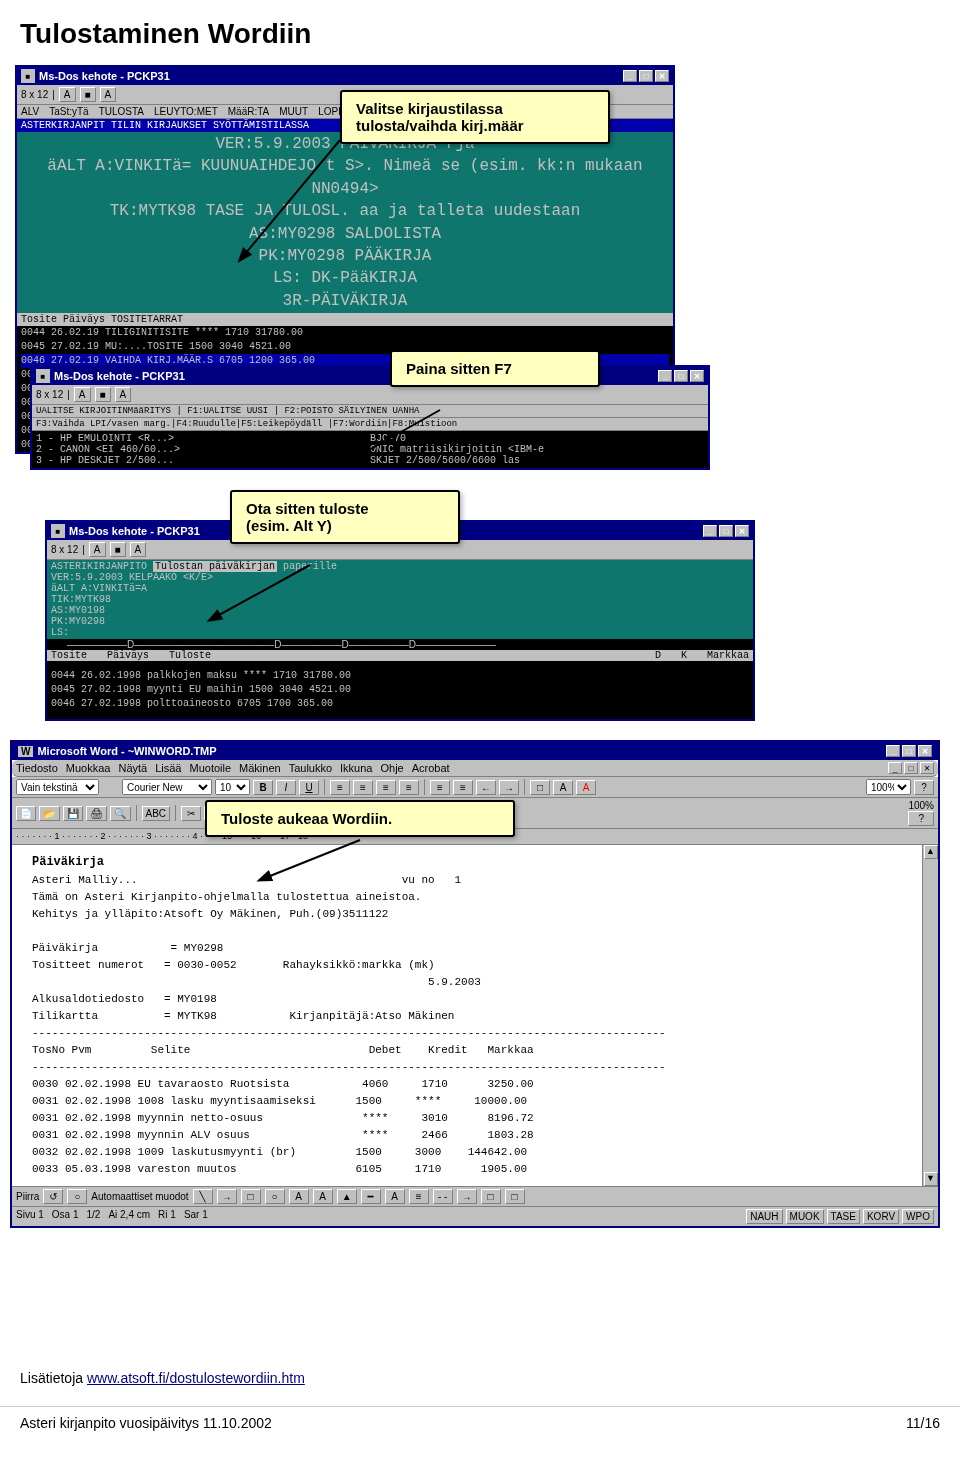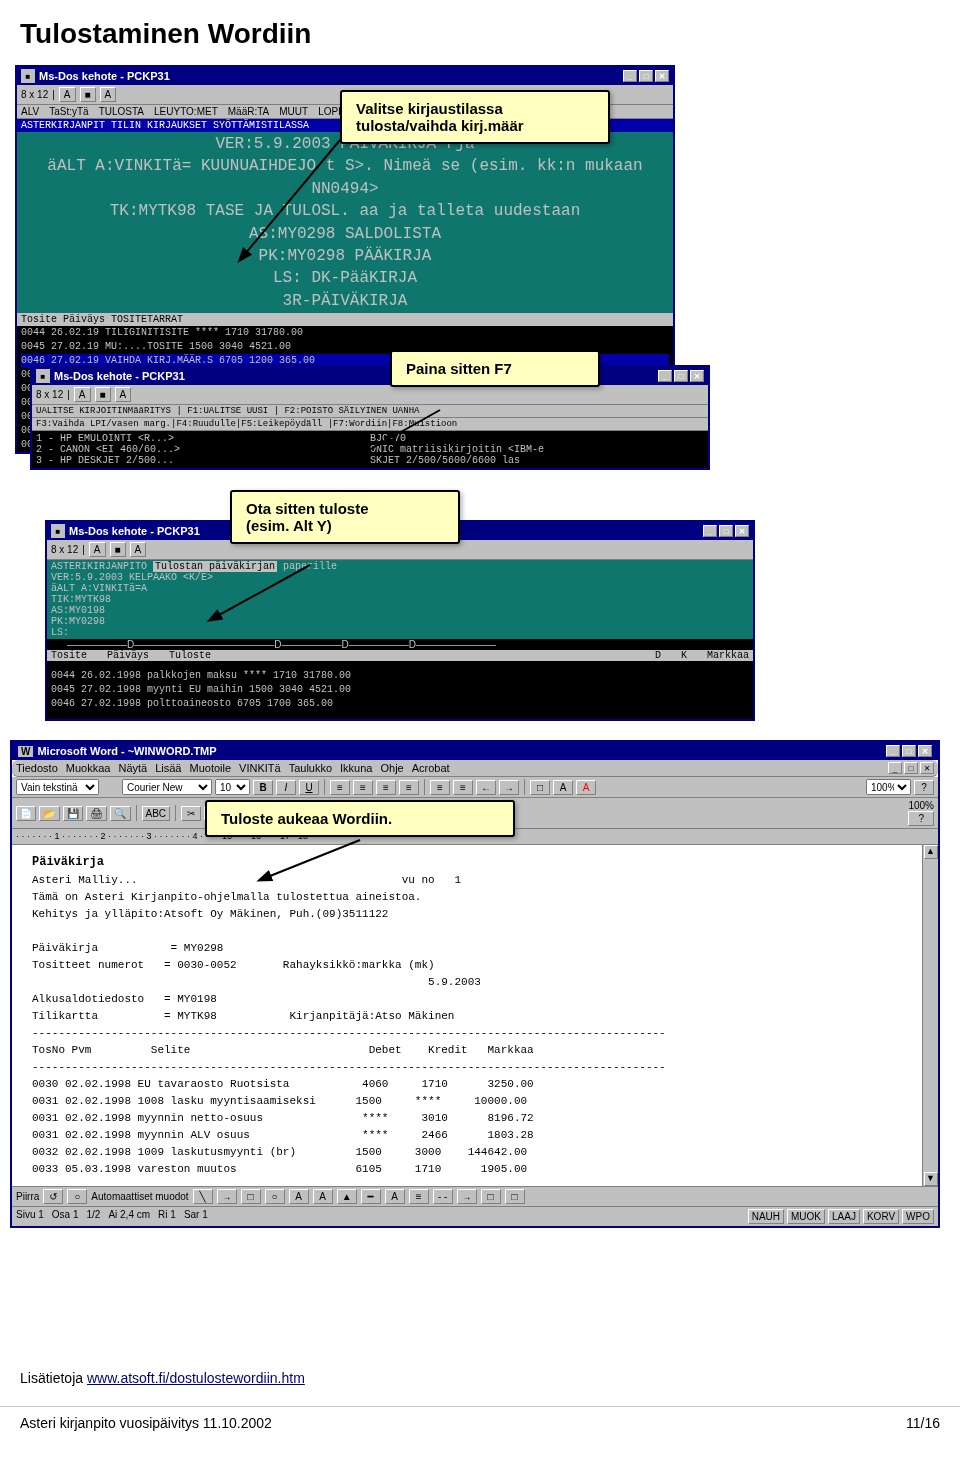--- a/index.html
+++ b/index.html
@@ -439,7 +439,7 @@
         <span>Näytä</span>
         <span>Lisää</span>
         <span>Muotoile</span>
-        <span>VINKITä</span>
+        <span>Mäkinen</span>
         <span>Taulukko</span>
         <span>Ikkuna</span>
         <span>Ohje</span>

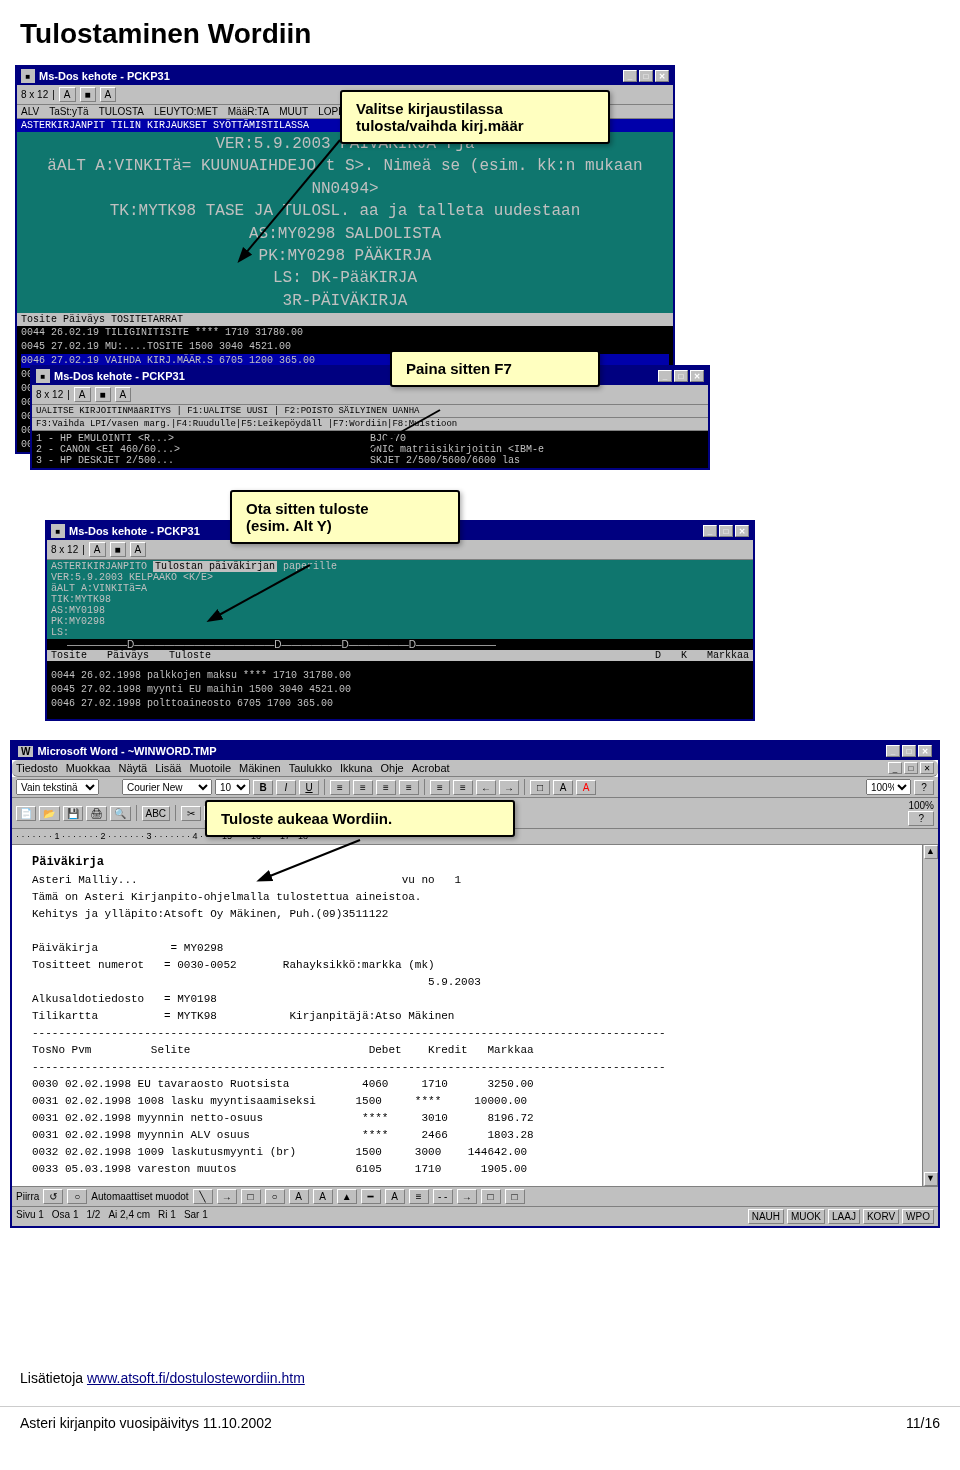--- a/index.html
+++ b/index.html
@@ -591,7 +591,7 @@
         <span style="margin-left:auto; display:flex; gap:3px;">
           <div class="word-toolbar-btn">NAUH</div>
           <div class="word-toolbar-btn">MUOK</div>
-          <div class="word-toolbar-btn">LAAJ</div>
+          <div class="word-toolbar-btn">TASE</div>
           <div class="word-toolbar-btn">KORV</div>
           <div class="word-toolbar-btn">WPO</div>
         </span>

